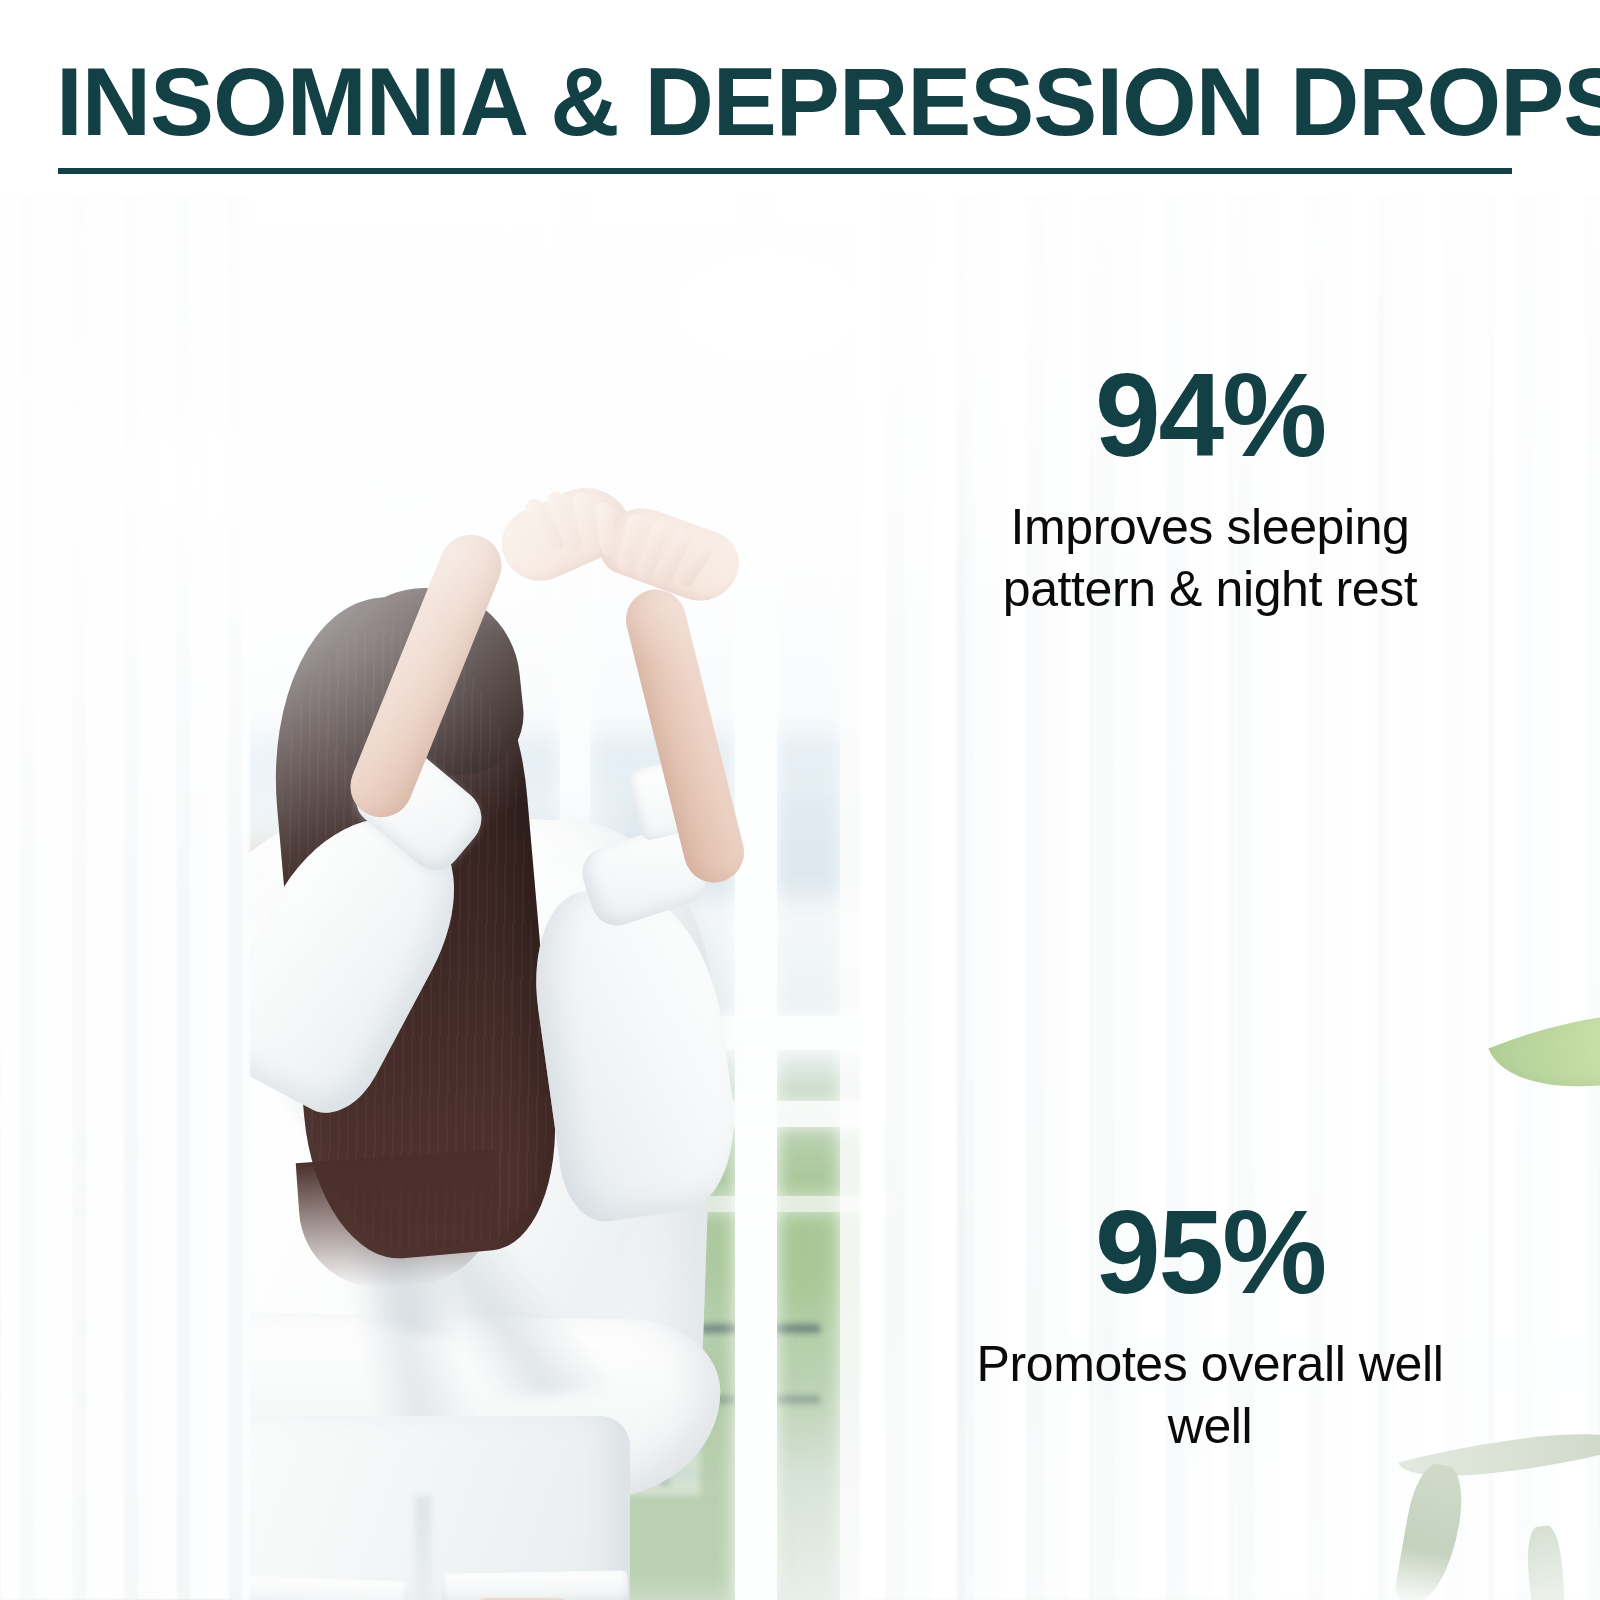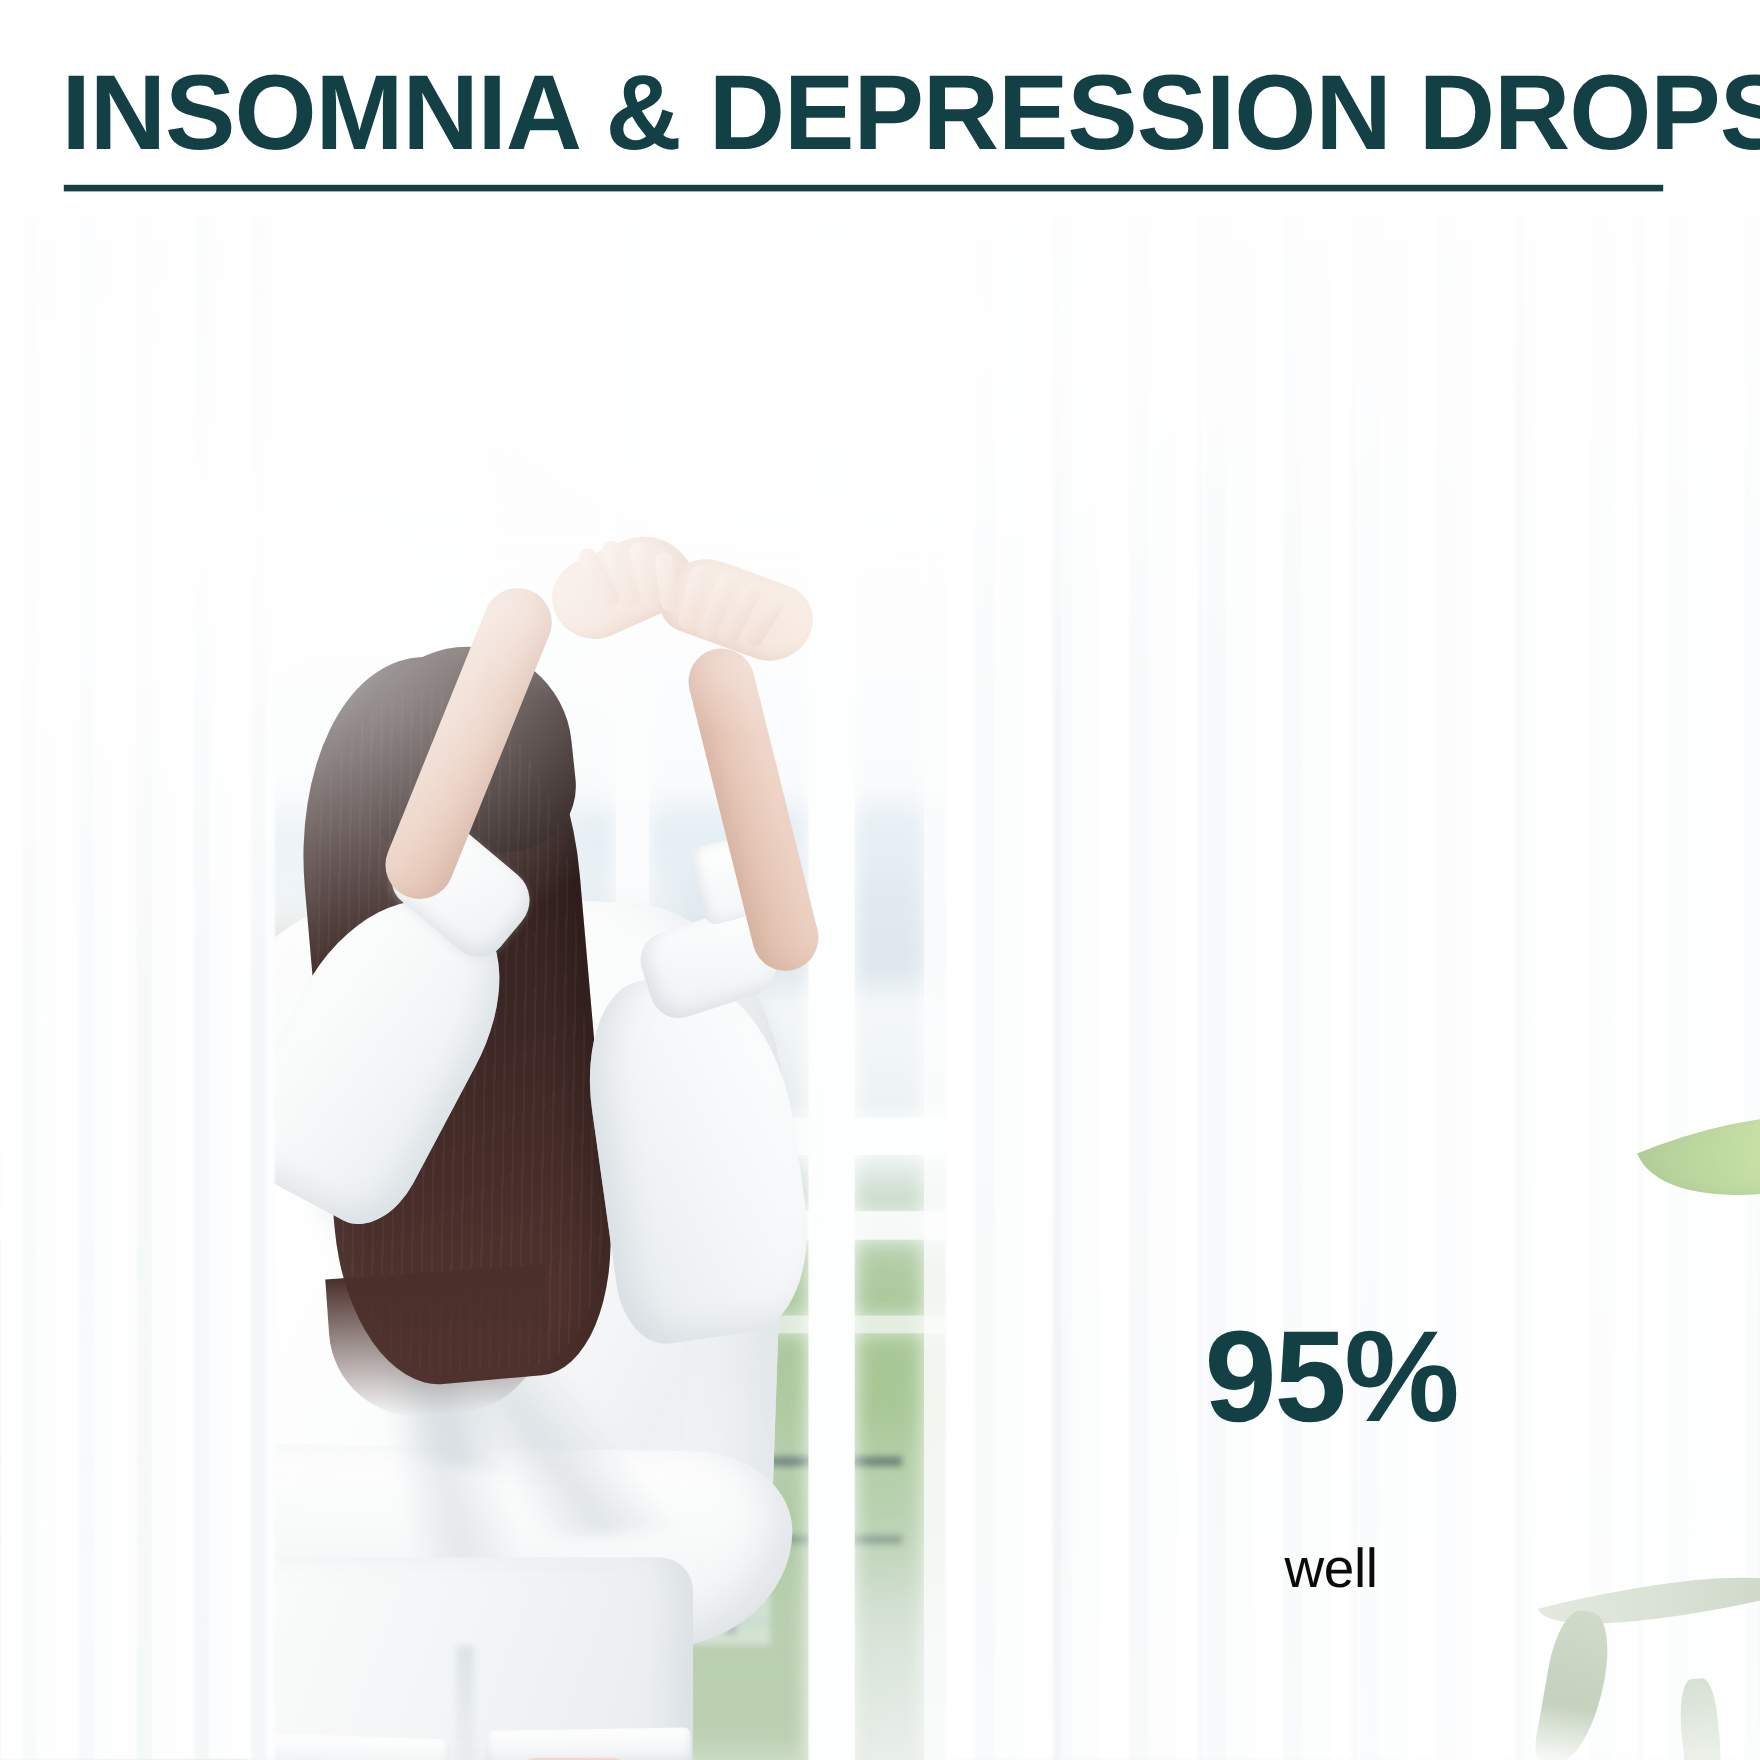--- a/index.html
+++ b/index.html
@@ -435,6 +435,13 @@
 
   <div class="stats">
 
+    <div class="stat stat-1">
+      <div class="stat-num">94%</div>
+      <div class="stat-desc">
+        <span>Improves sleeping</span><br>
+        <span>pattern &amp; night rest</span>
+      </div>
+    </div>
 
     <div class="stat stat-2">
       <div class="stat-desc">

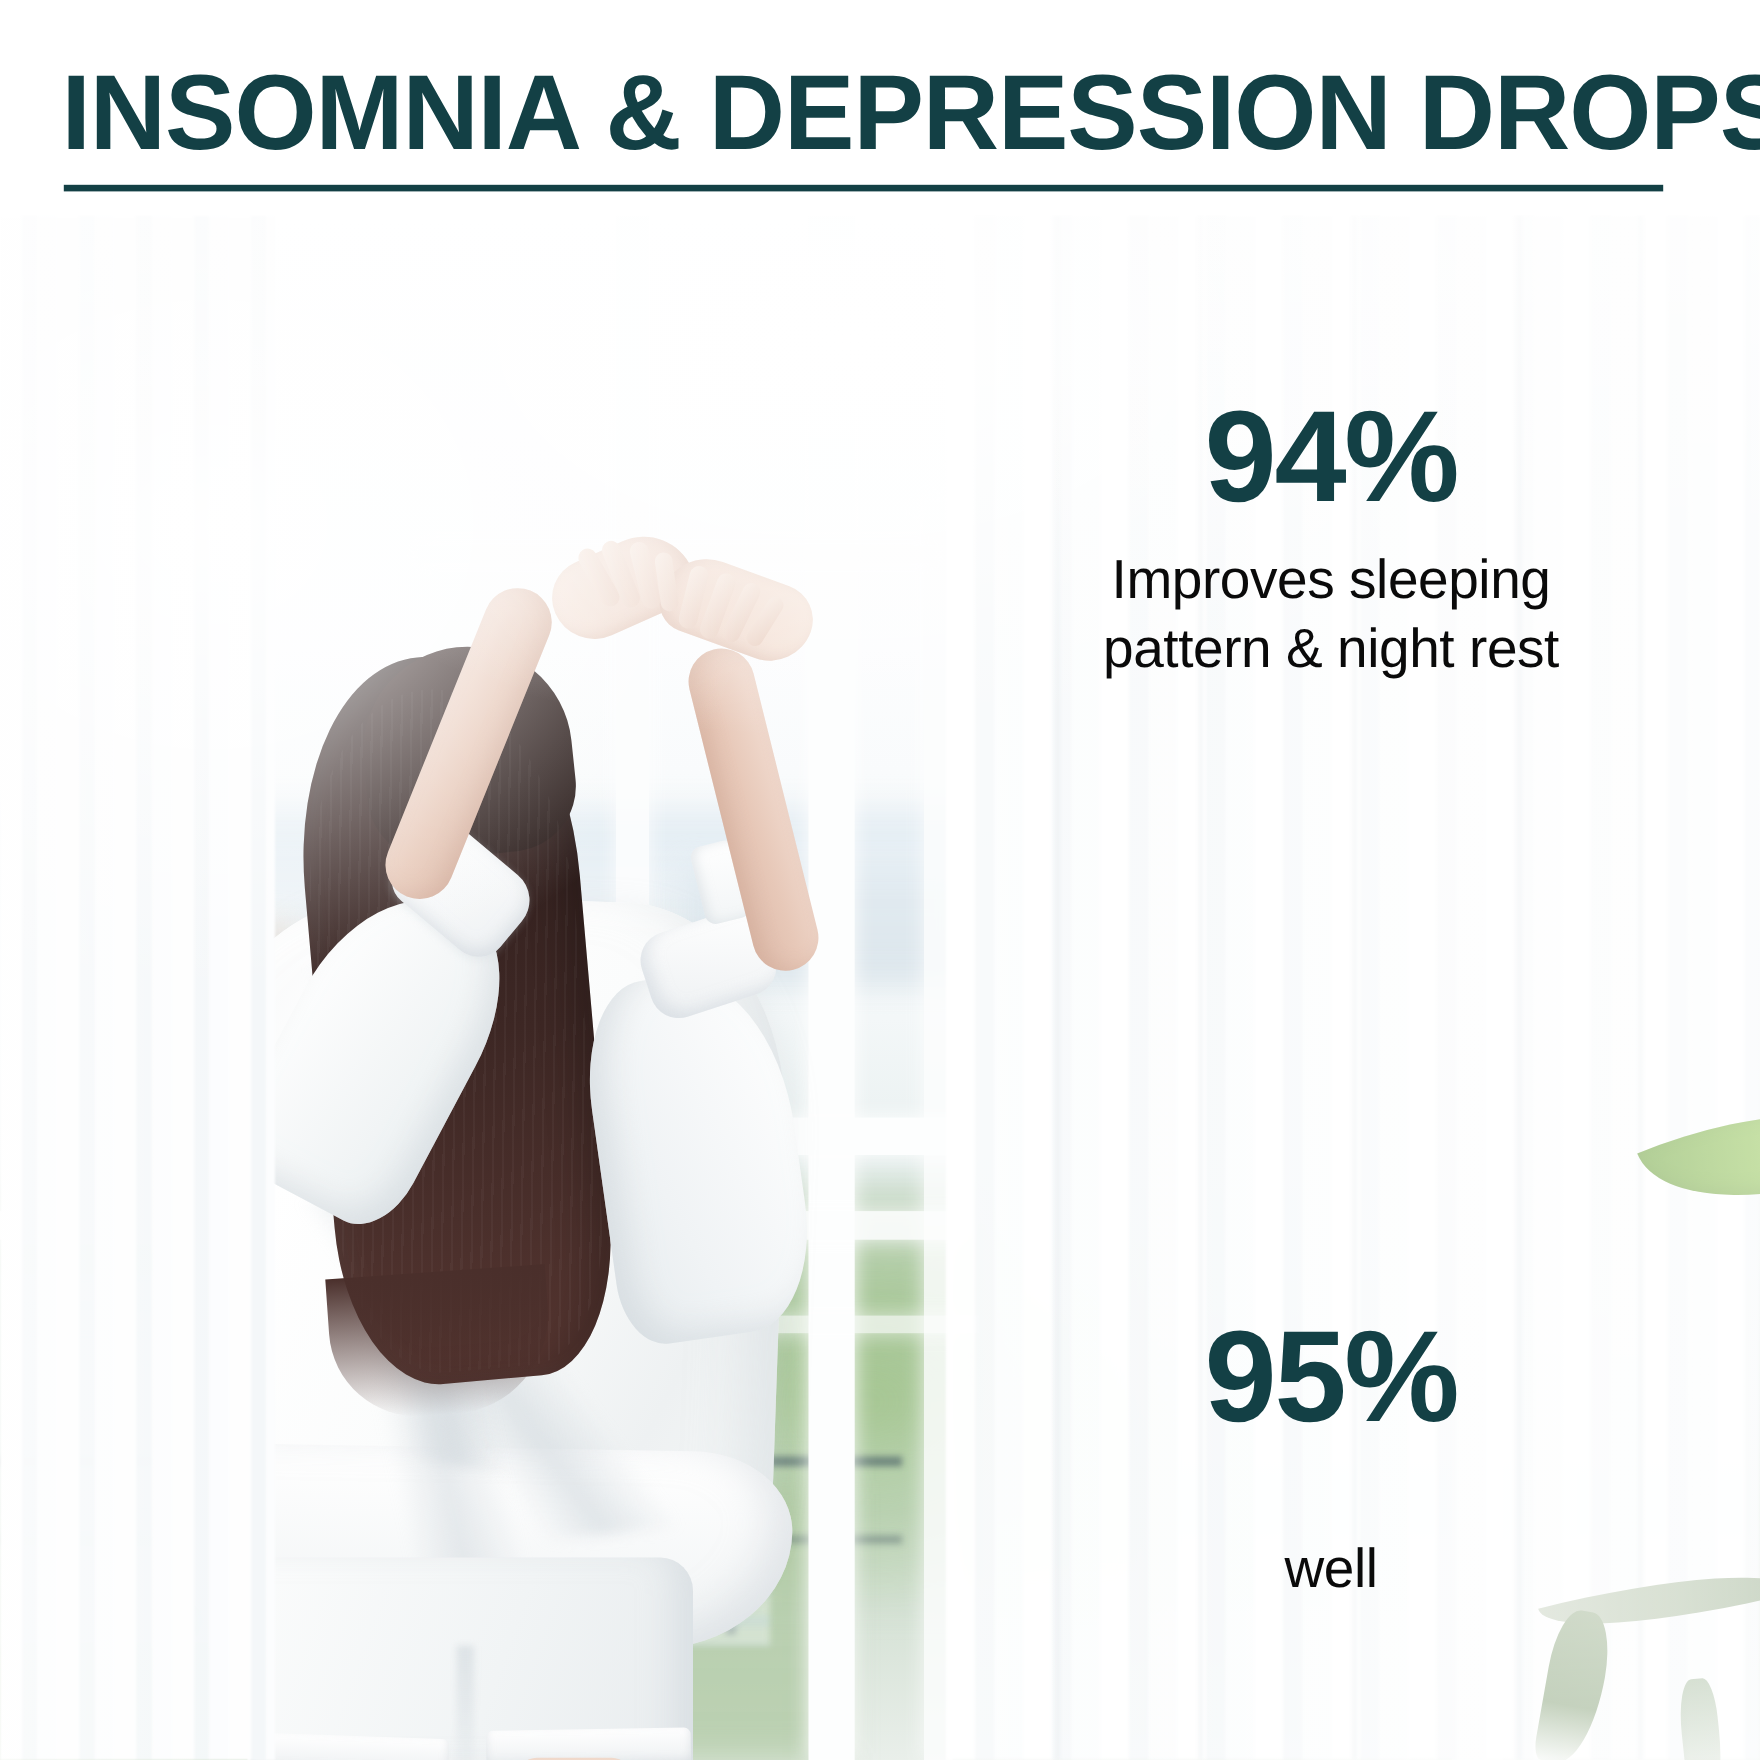--- a/index.html
+++ b/index.html
@@ -452,7 +452,7 @@
     <div class="stat stat-3">
       <div class="stat-num">95%</div>
       <div class="stat-desc">
-        <br>
+        <span>Promotes overall well</span><br>
         <span>well</span>
       </div>
     </div>

